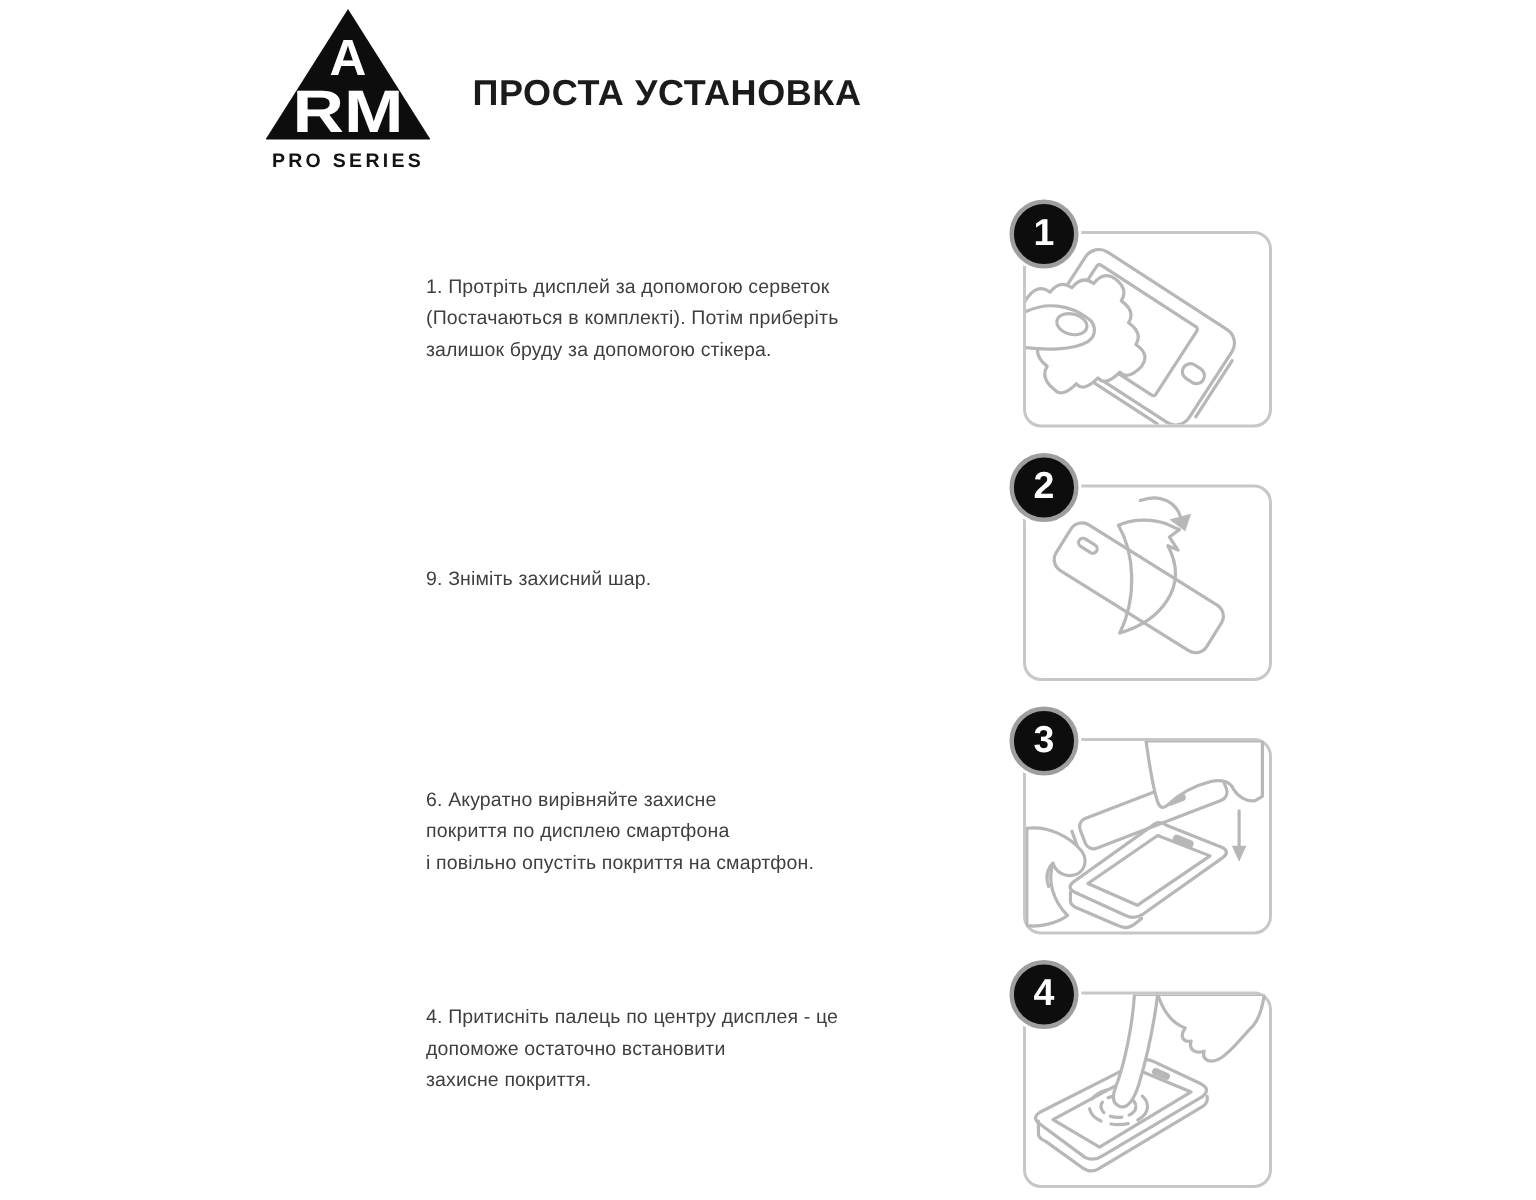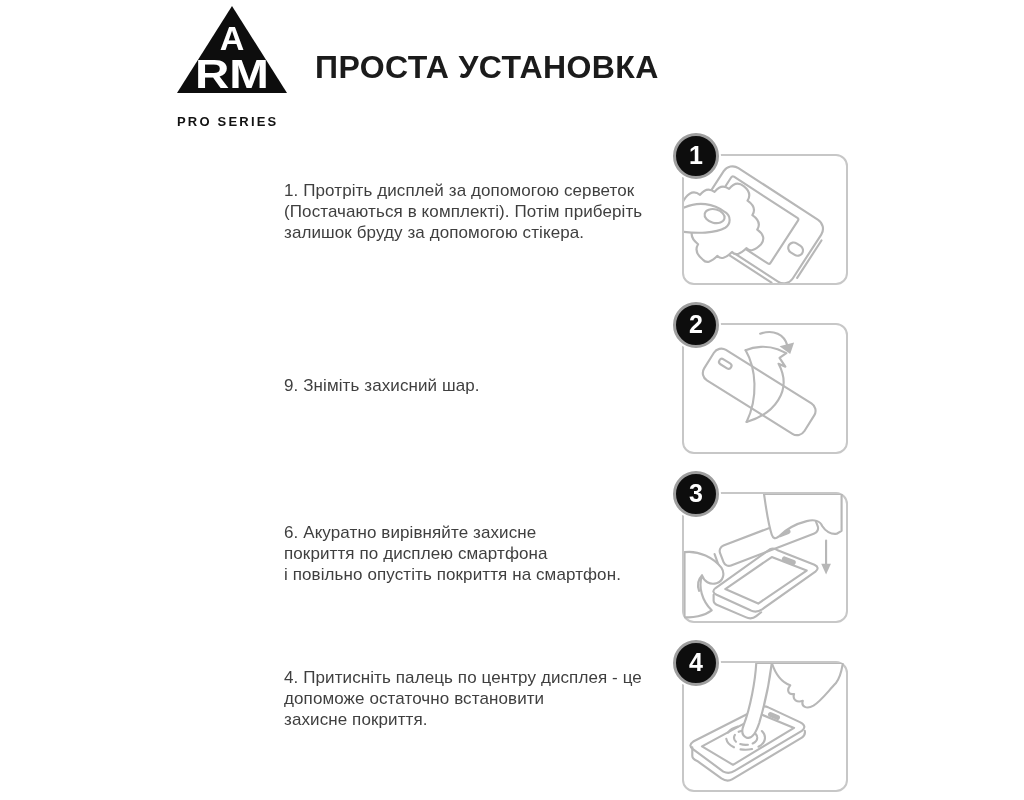--- a/index.html
+++ b/index.html
@@ -28,7 +28,7 @@
   
   .title{
     position:absolute;left:315px;top:49px;margin:0;
-    font-size:32px;font-weight:700;letter-spacing:0.4px;color:var(--title-color);
+    font-size:24px;font-weight:700;letter-spacing:0.4px;color:var(--title-color);
     white-space:nowrap;
   }
   

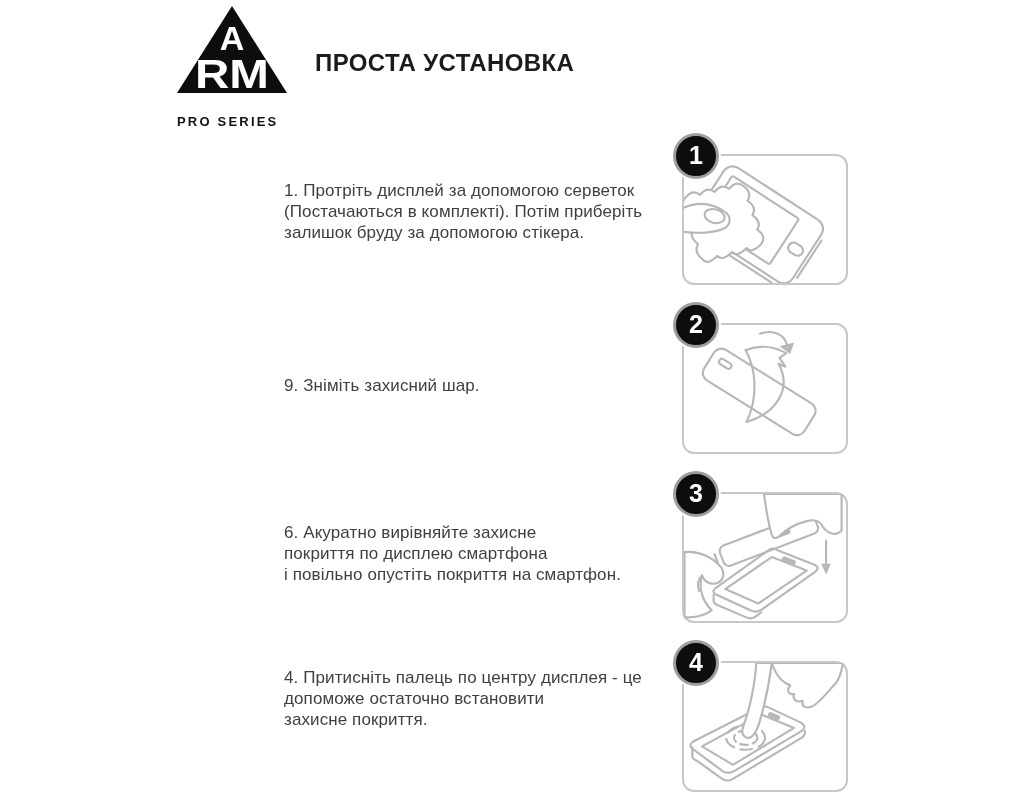--- a/index.html
+++ b/index.html
@@ -22,7 +22,7 @@
   .logo{position:absolute;left:177px;top:6px;width:110px;}
   .logo svg{display:block;}
   .logo-sub{
-    margin-top:18px;font-size:13px;font-weight:700;
+    margin-top:3px;text-align:center;font-size:13px;font-weight:700;
     letter-spacing:2.2px;color:#121212;white-space:nowrap;
   }
   

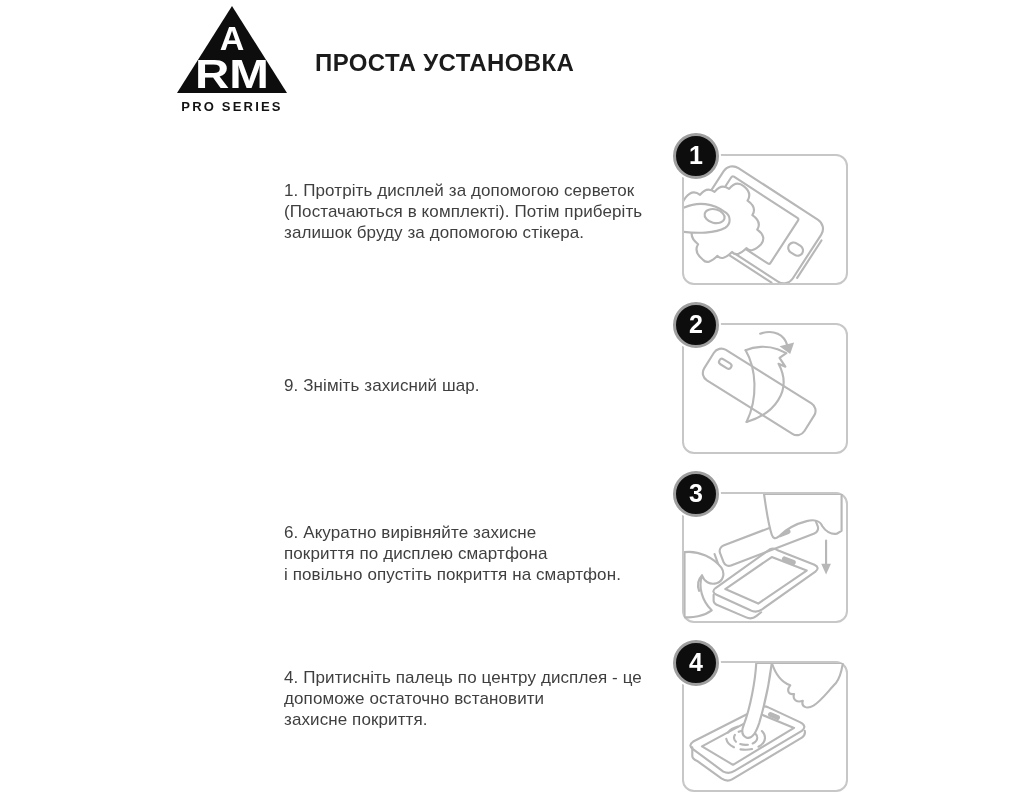--- a/index.html
+++ b/index.html
@@ -34,7 +34,7 @@
   
   .step-text{
     position:absolute;left:284px;width:400px;margin:0;
-    white-space:pre-line;font-size:17px;line-height:21px;
+    white-space:pre-line;font-size:13px;line-height:21px;
     color:var(--text-color);letter-spacing:0.1px;
   }
   .t1{top:180px}.t2{top:375px}.t3{top:522px}.t4{top:667px}

